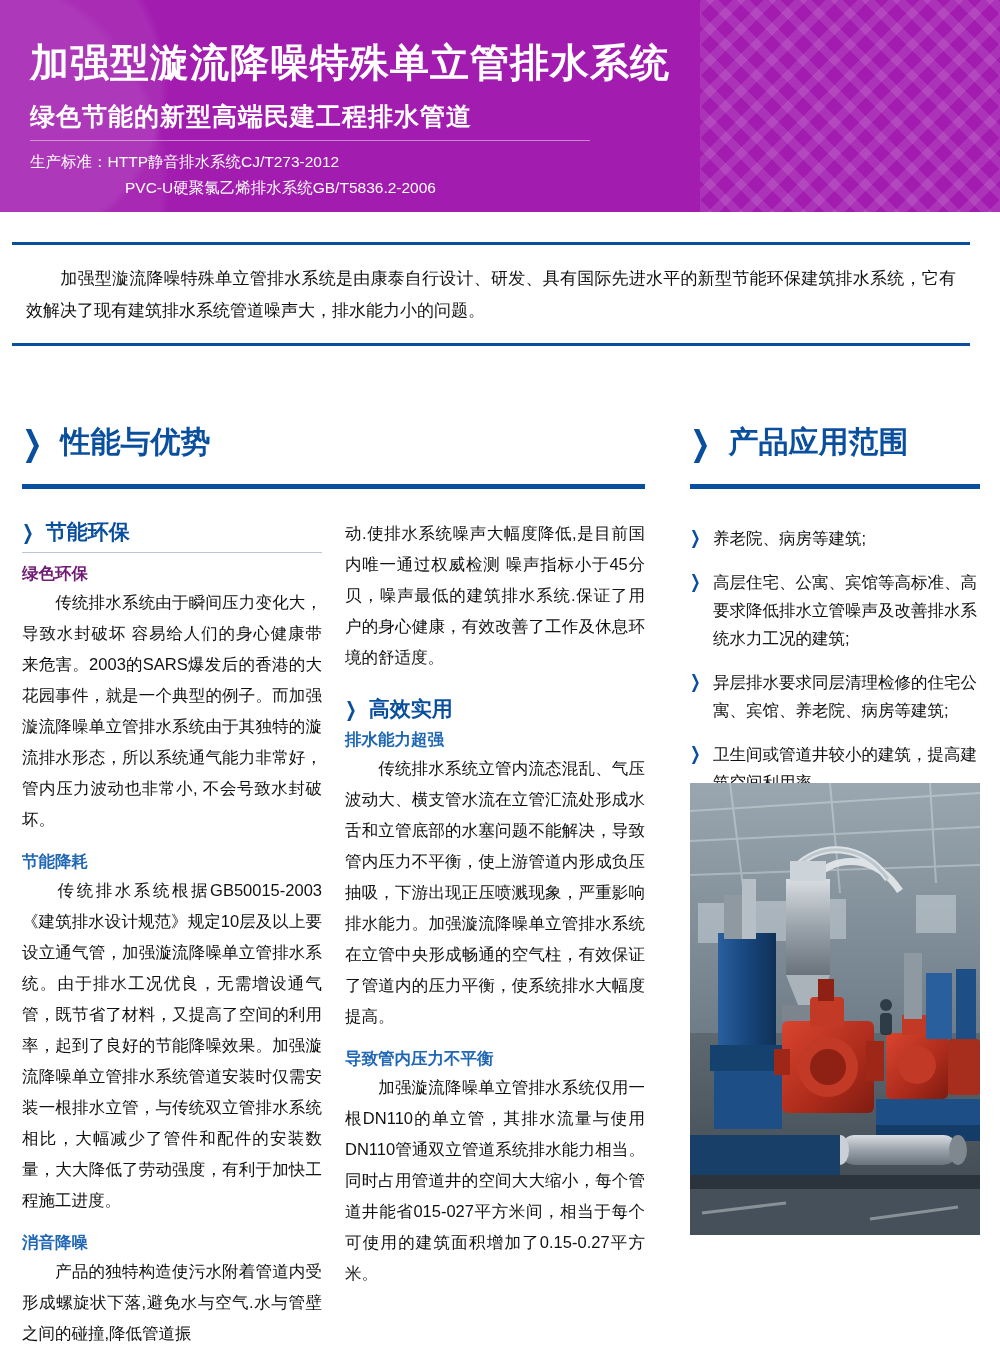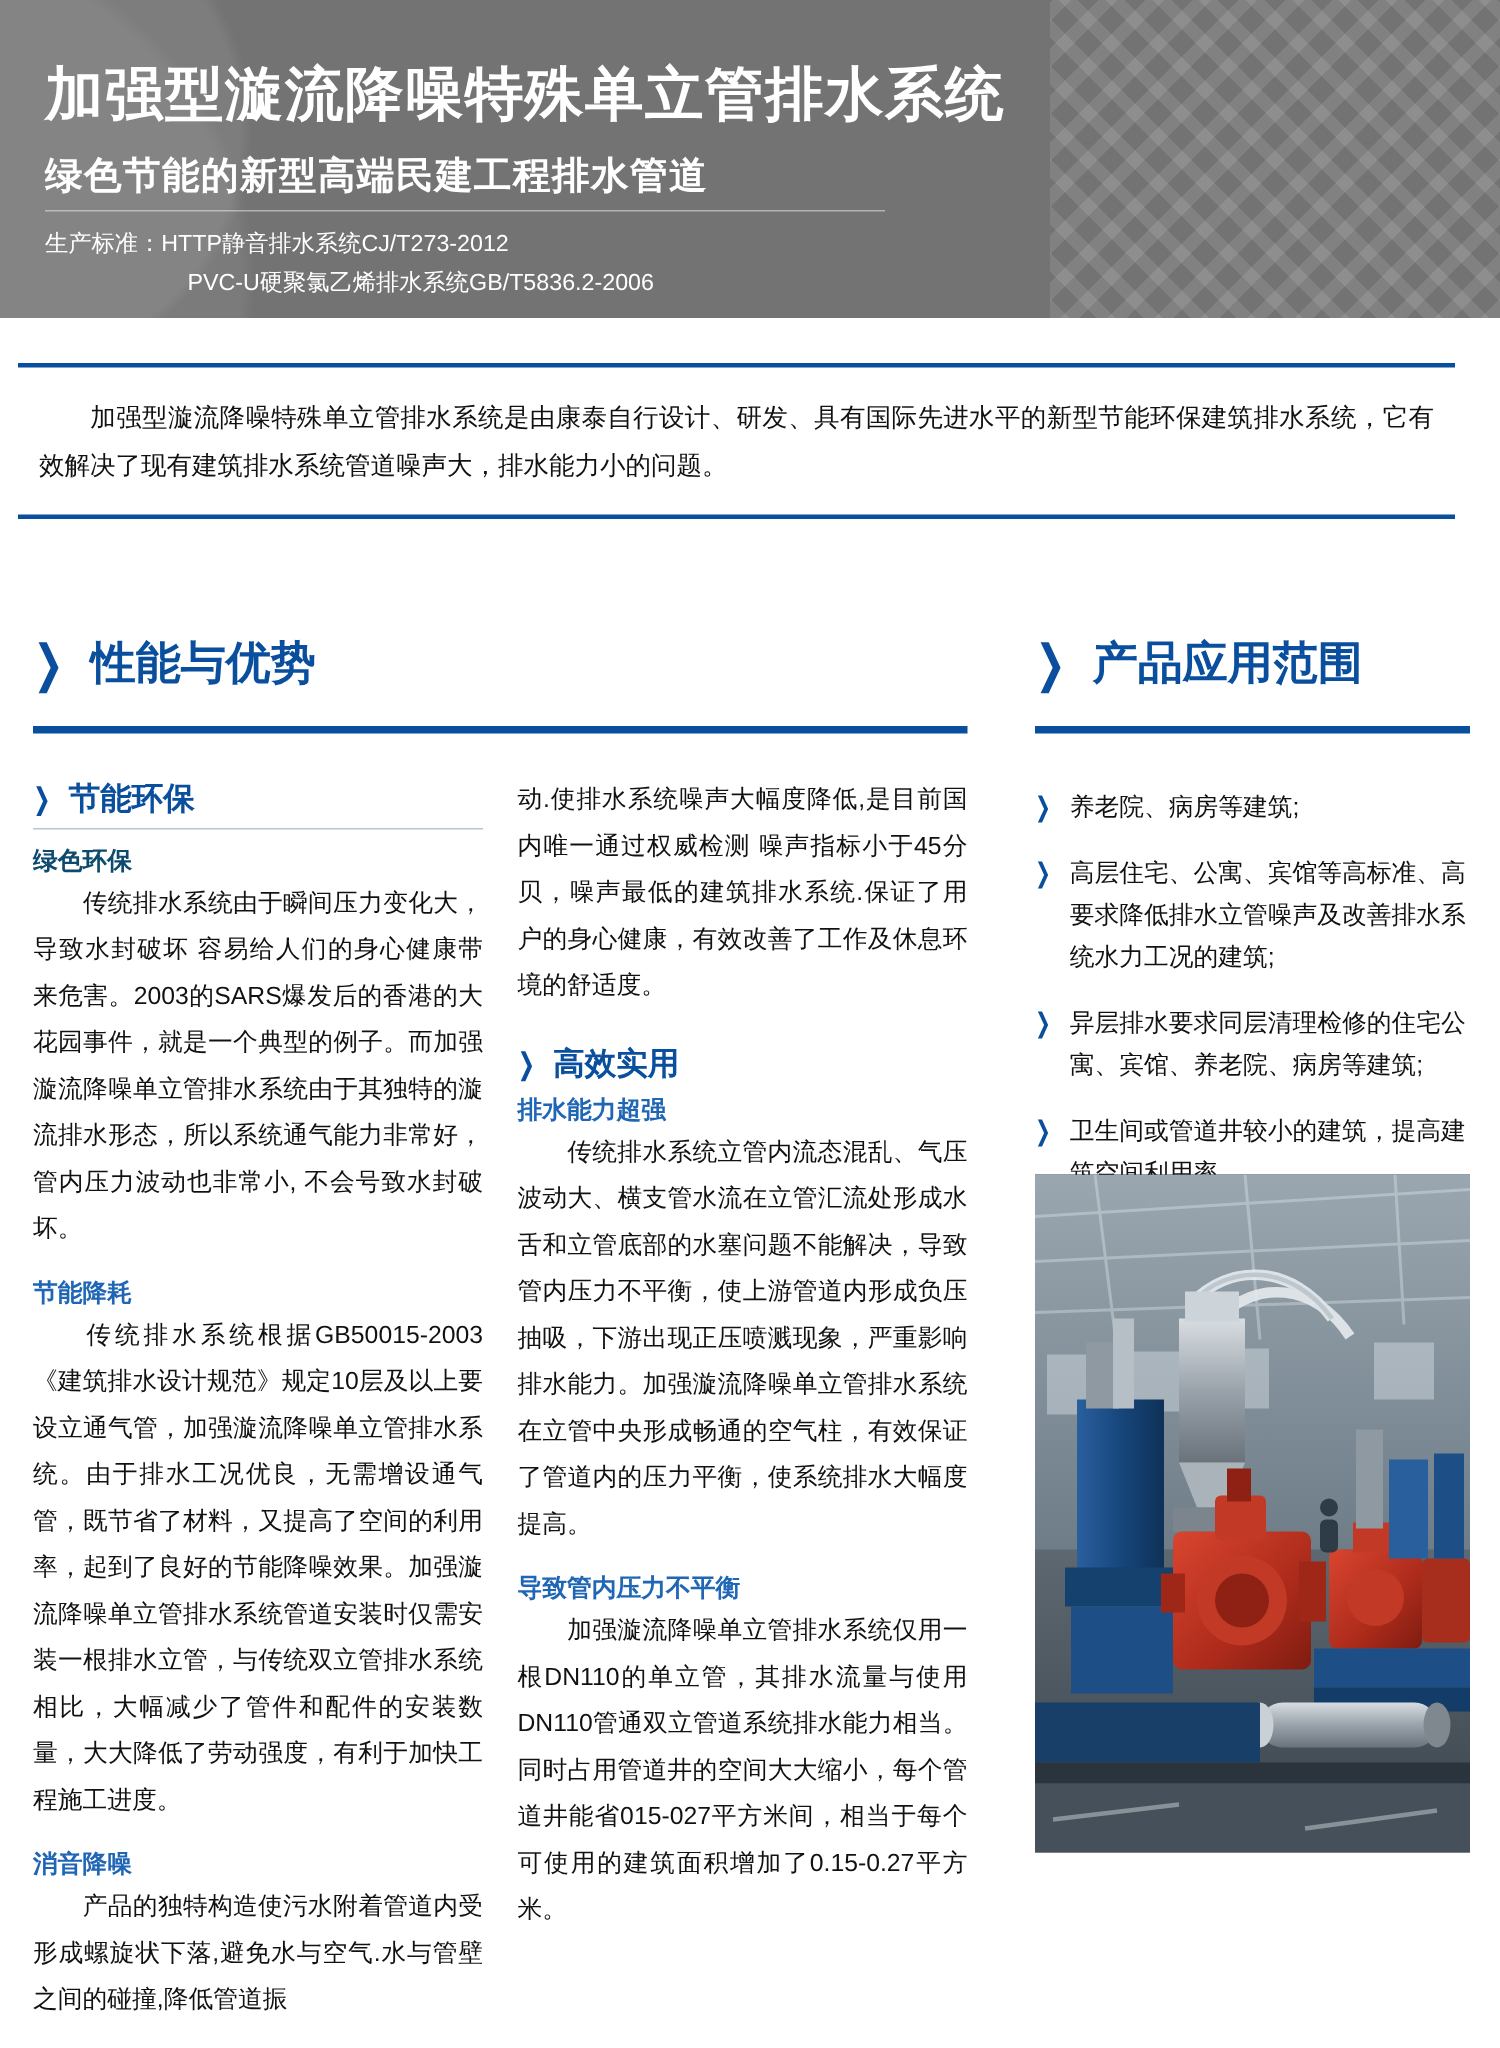--- a/index.html
+++ b/index.html
@@ -14,7 +14,7 @@
   
   .header{
     position:absolute;left:0;top:0;width:1000px;height:212px;
-    background:#737373;
+    background:#a21caf;
     overflow:hidden;
   }
   .header .chev-band{

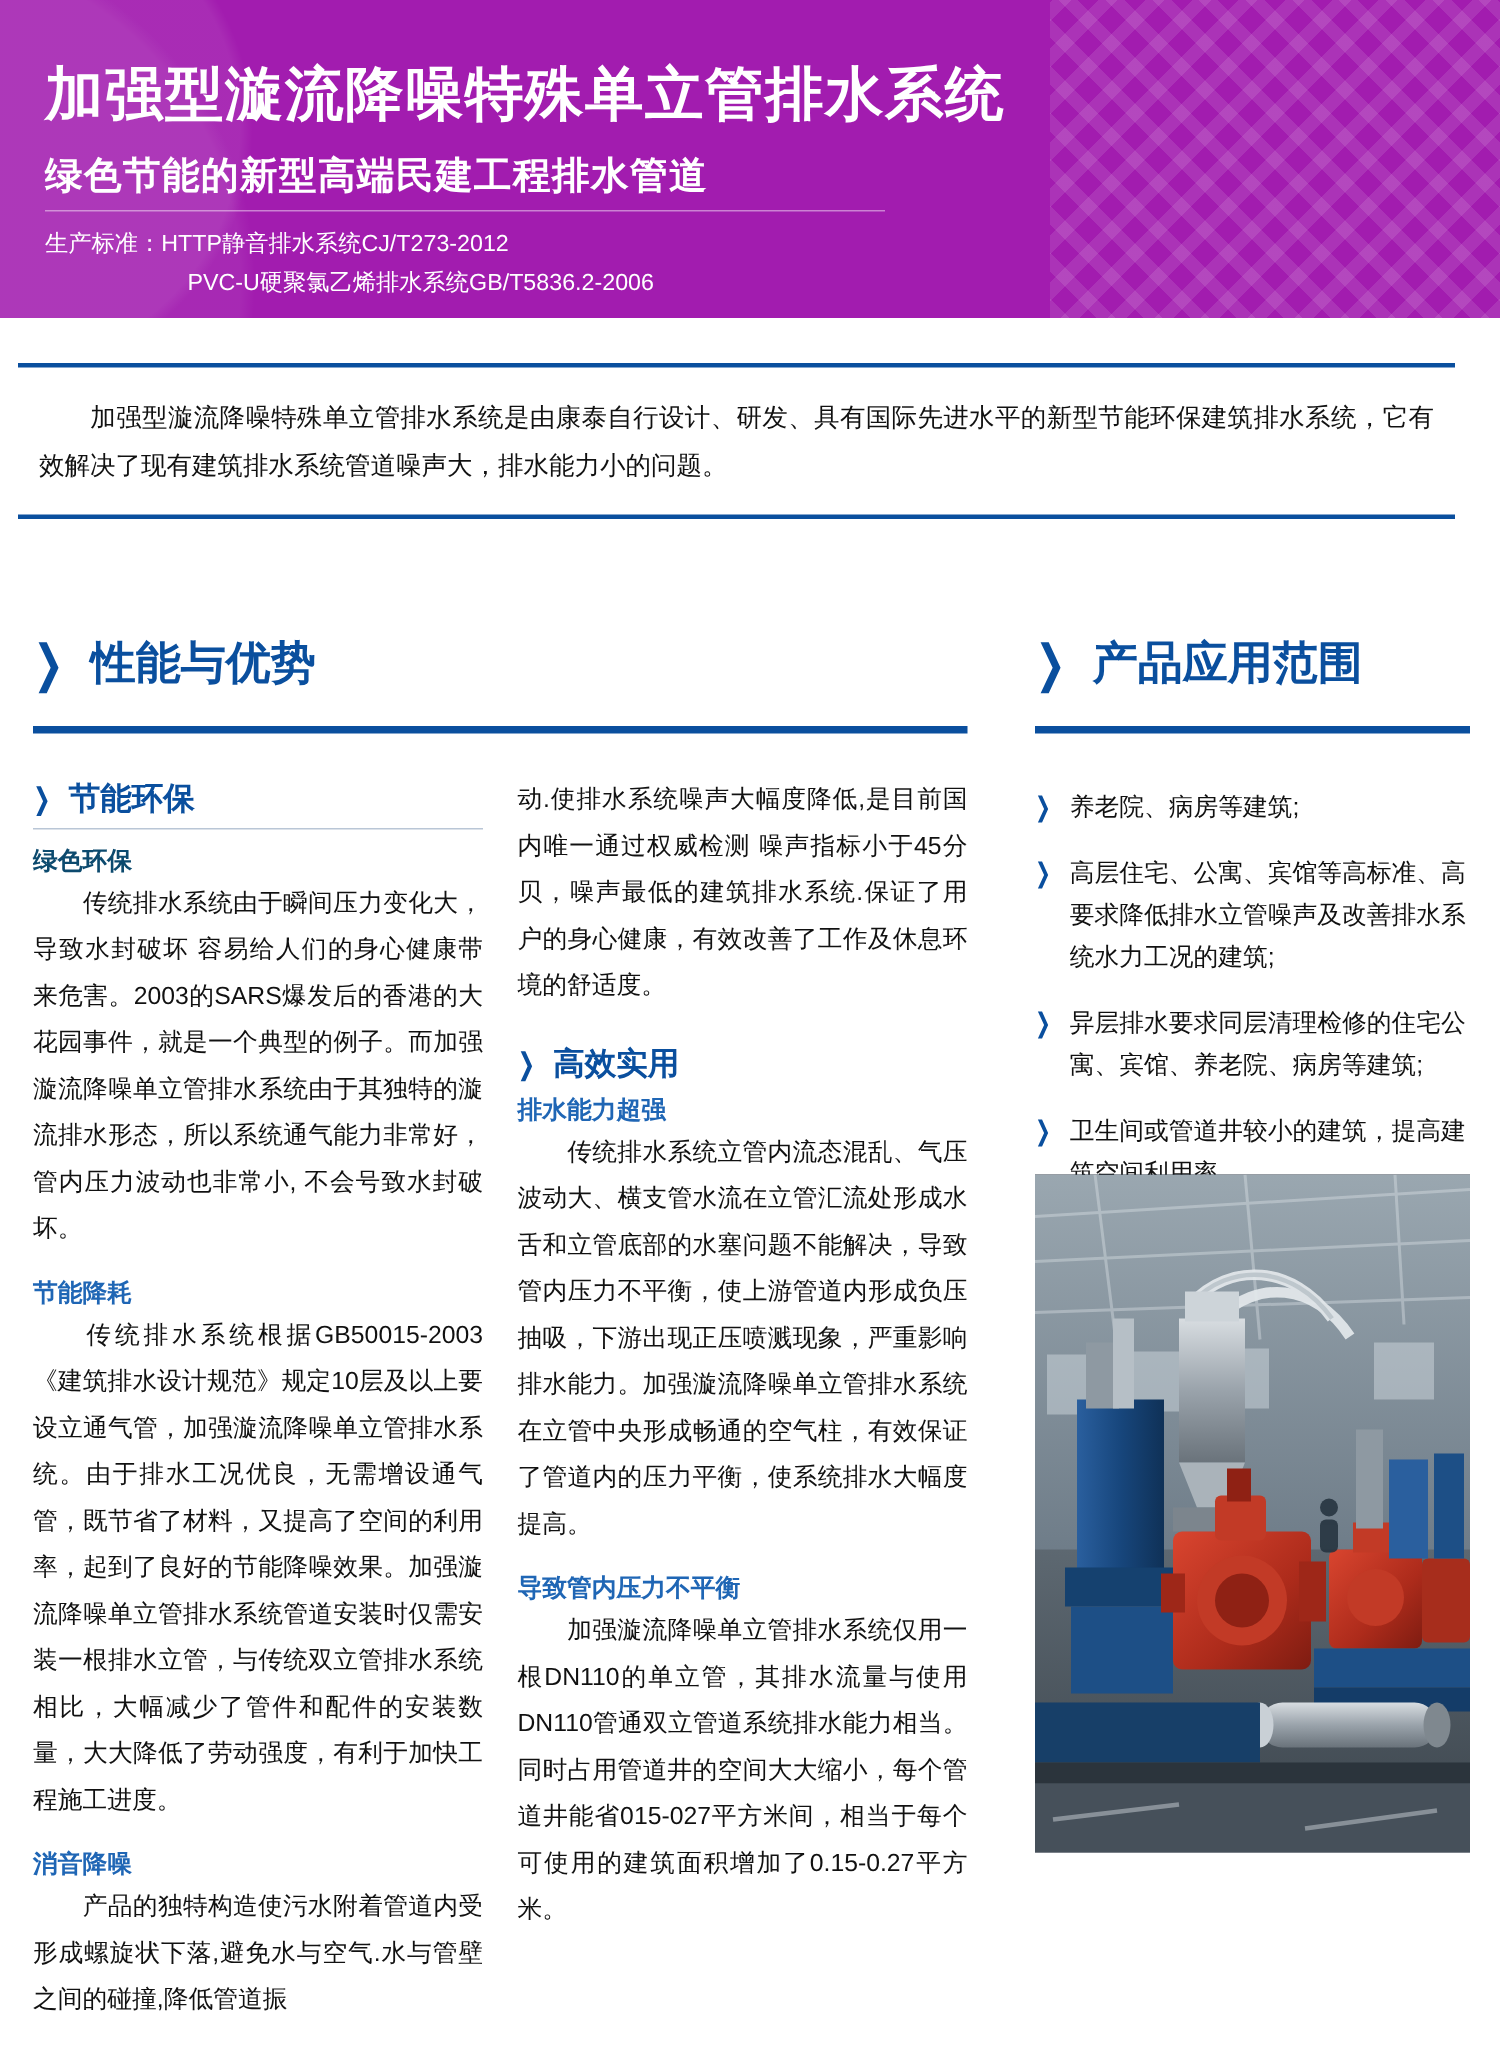--- a/index.html
+++ b/index.html
@@ -94,7 +94,7 @@
   .sub-rule{height:1px;background:#b9c6d6;margin:4px 0 10px 0;}
 
   .minihead{
-    font-size:16.5px;font-weight:bold;color:#0c4a6e;margin:6px 0 2px 0;
+    font-size:16.5px;font-weight:bold;color:#701a75;margin:6px 0 2px 0;
   }
   .minihead.blue{color:#1f66b5;}
   .para{

